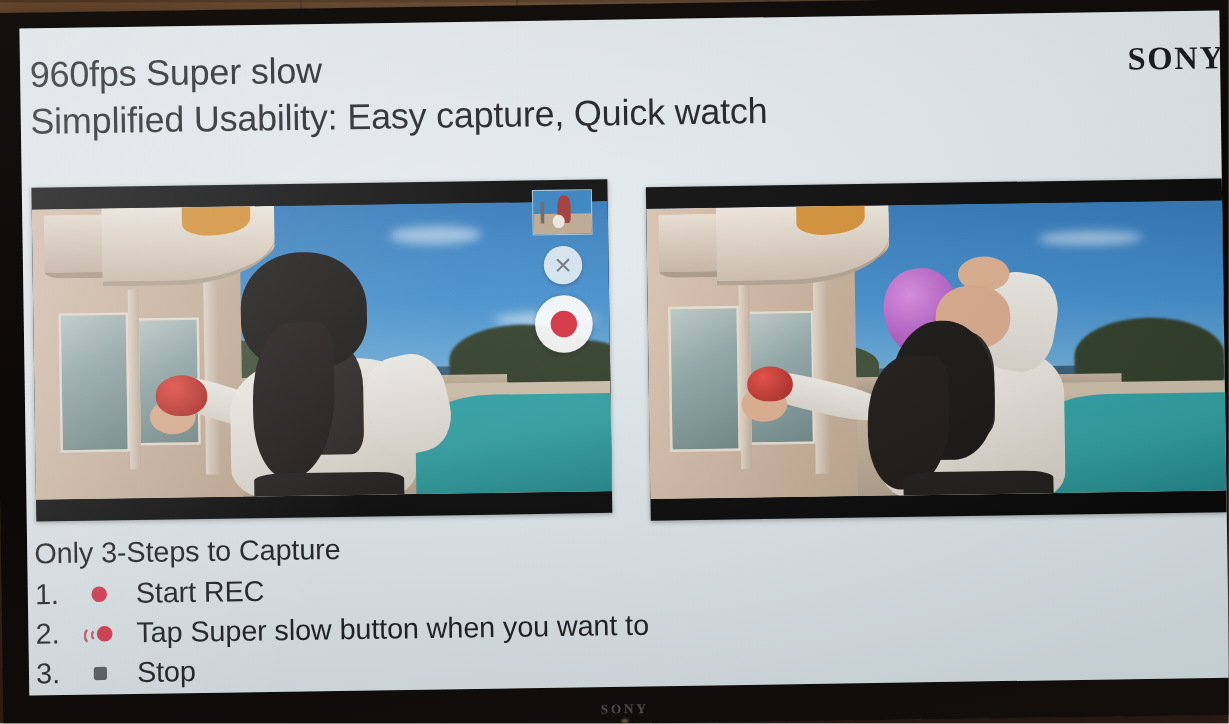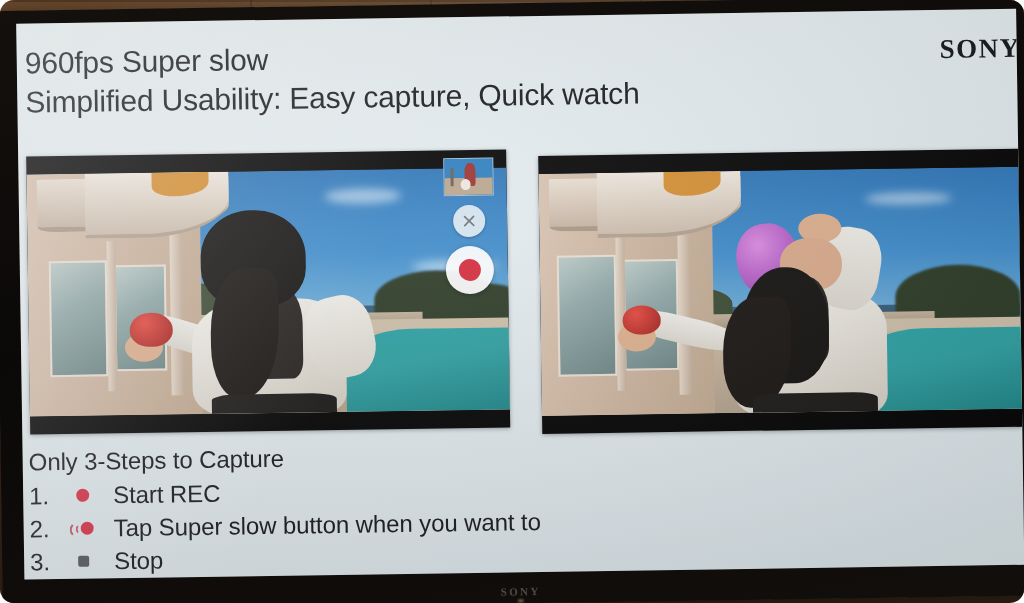--- a/index.html
+++ b/index.html
@@ -18,7 +18,6 @@
     background:
       linear-gradient(180deg, #6b4a2e 0%, #5e4028 42%, #4a3120 70%, #3a2619 100%);
     overflow:hidden;
-    border-radius:14px;
   }
   .wall-panel {
     position:absolute;

